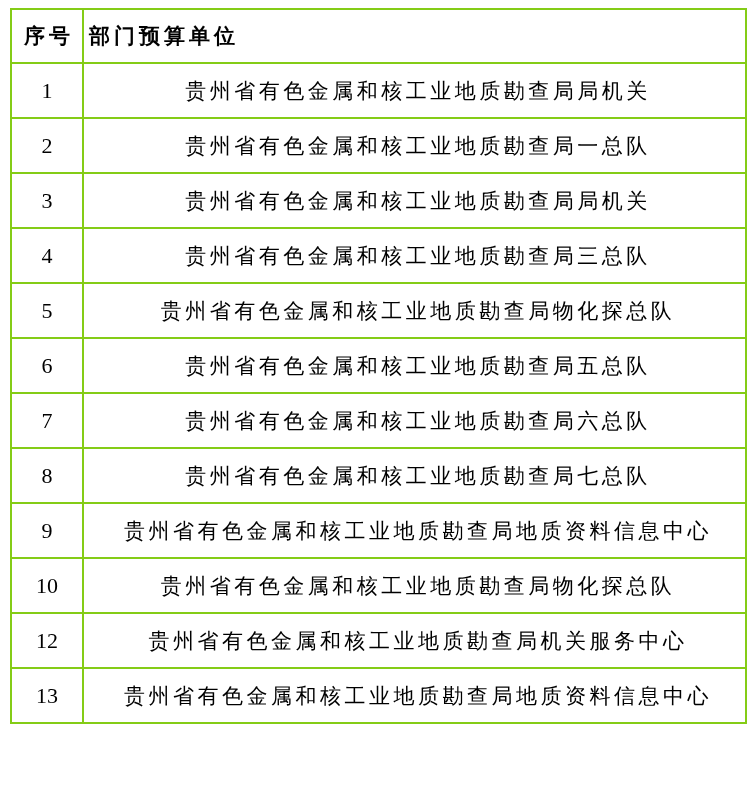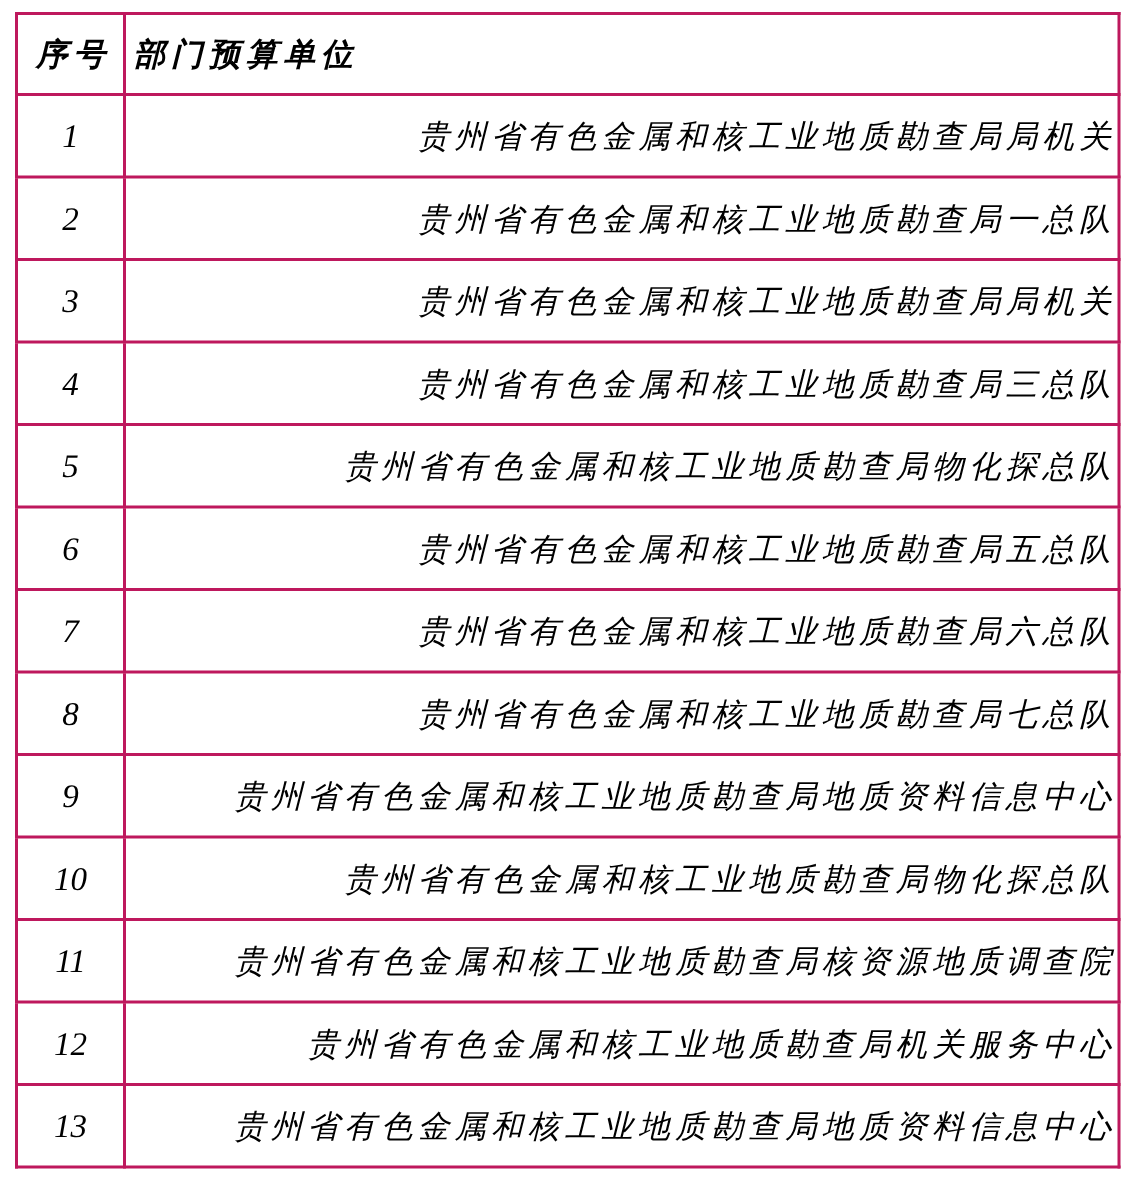--- a/index.html
+++ b/index.html
@@ -24,11 +24,10 @@
   }
   table.budget-table th,
   table.budget-table td {
-    border: 2px solid #be185d;
+    border: 2px solid #84cc16;
     vertical-align: middle;
     overflow: hidden;
     white-space: nowrap;
-    font-style: italic;
   }
   tr.header-row {
     height: 54px;

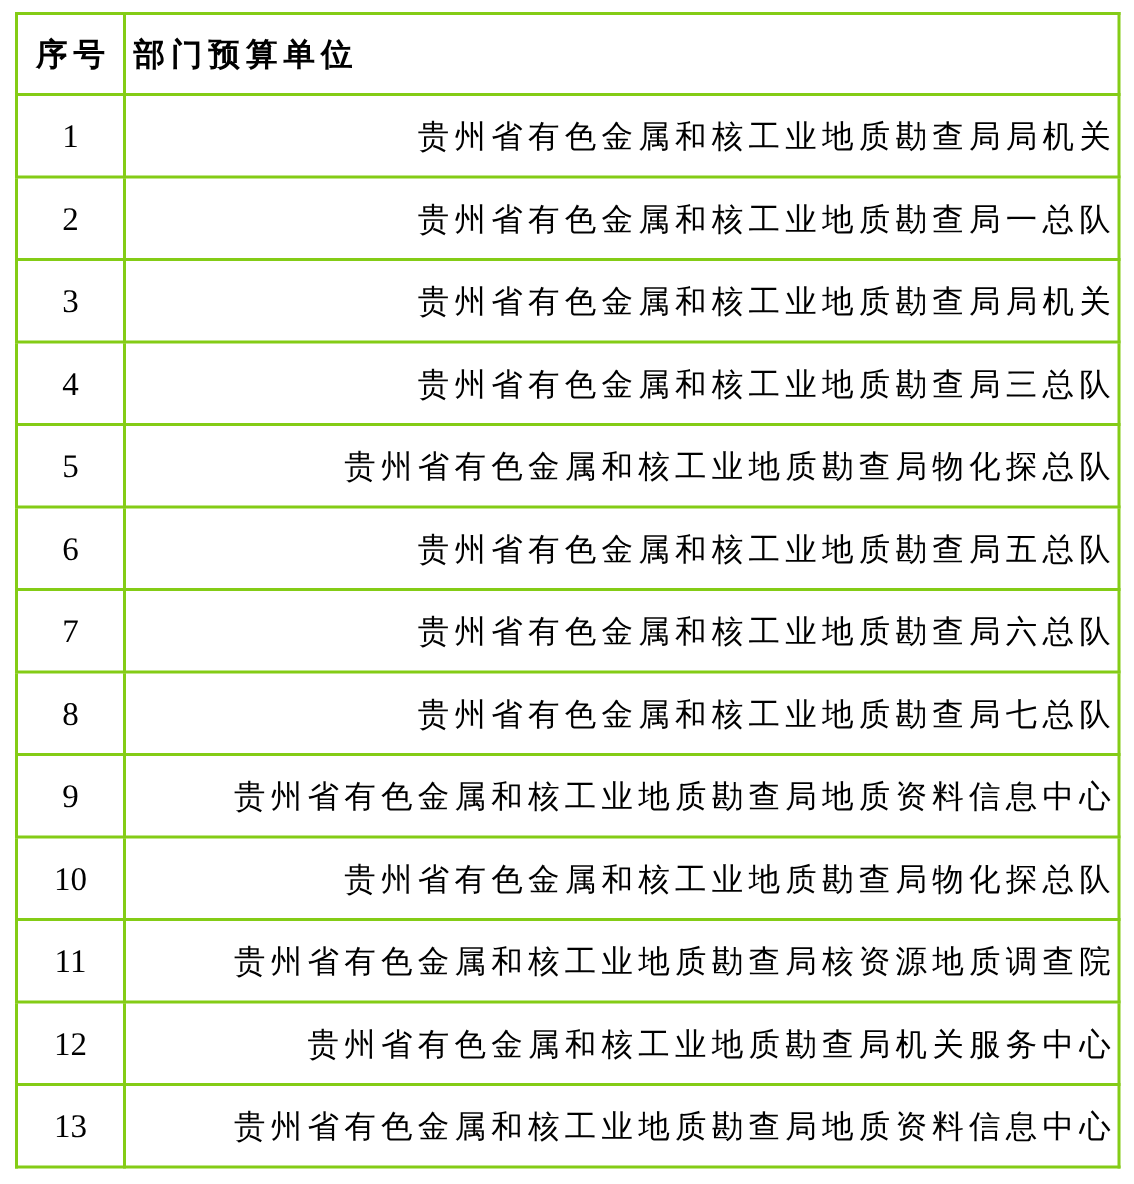--- a/index.html
+++ b/index.html
@@ -58,7 +58,7 @@
   }
   td.cell-unit {
     font-size: 21px;
-    text-align: right;
+    text-align: center;
     padding-left: 8px;
     letter-spacing: 3.5px;
   }

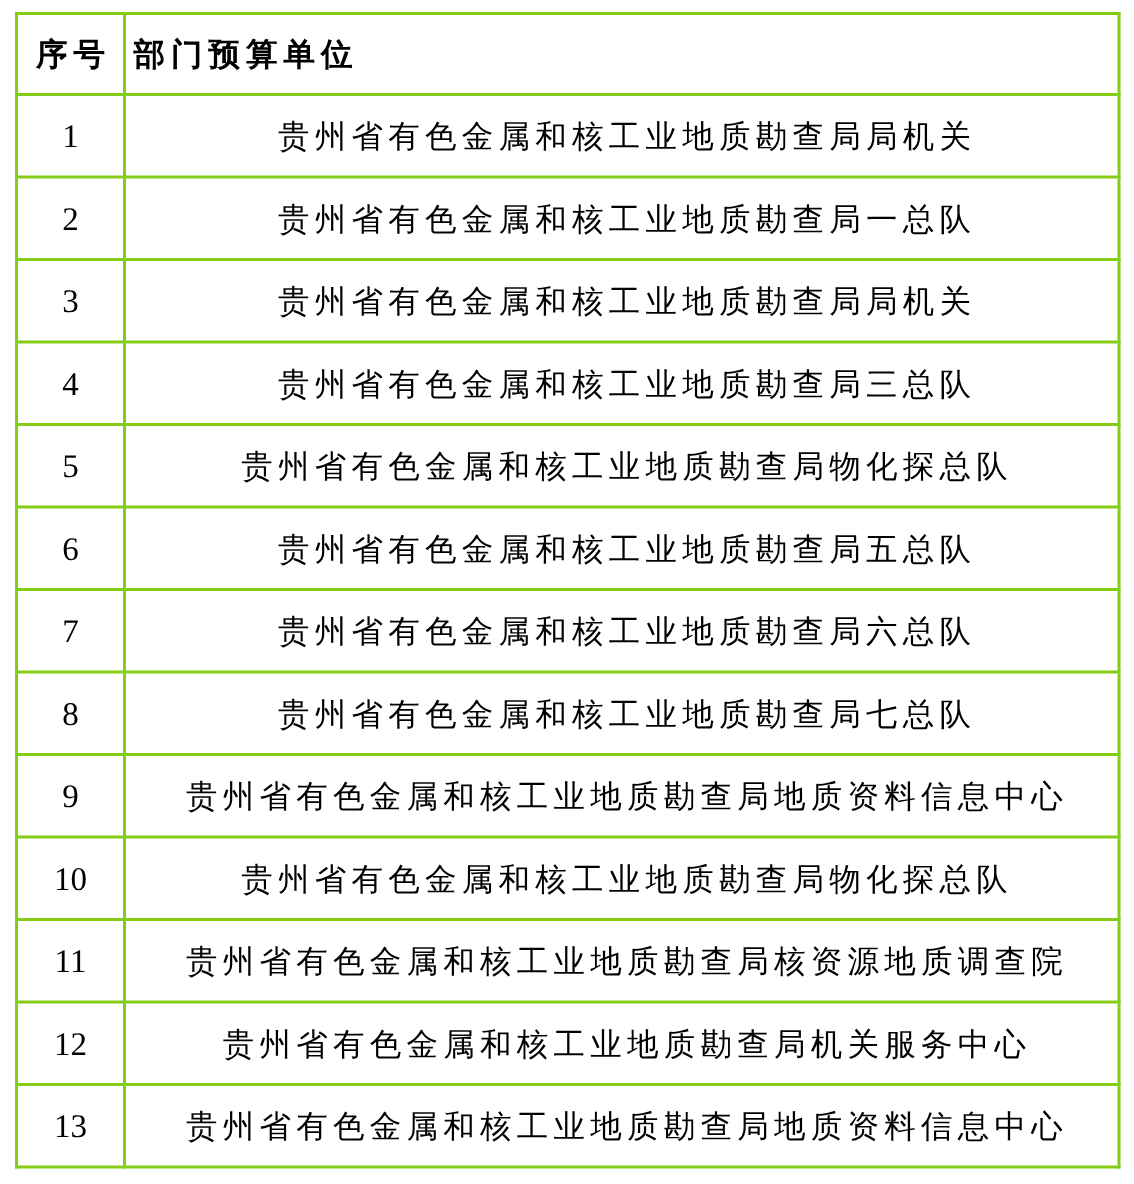--- a/index.html
+++ b/index.html
@@ -119,10 +119,6 @@
         <td class="cell-unit">贵州省有色金属和核工业地质勘查局物化探总队</td>
       </tr>
       <tr>
-        <td class="cell-index">11</td>
-        <td class="cell-unit">贵州省有色金属和核工业地质勘查局核资源地质调查院</td>
-      </tr>
-      <tr>
         <td class="cell-index">12</td>
         <td class="cell-unit">贵州省有色金属和核工业地质勘查局机关服务中心</td>
       </tr>

